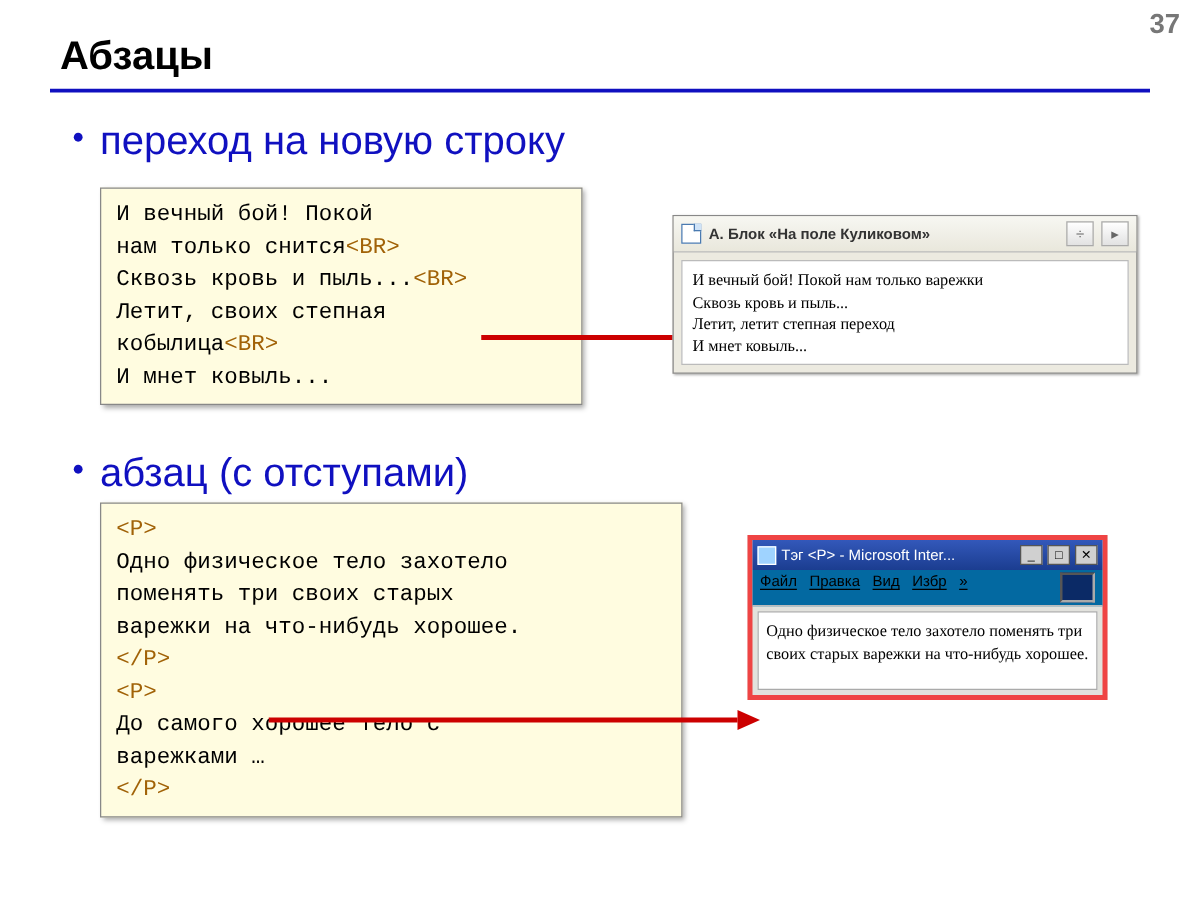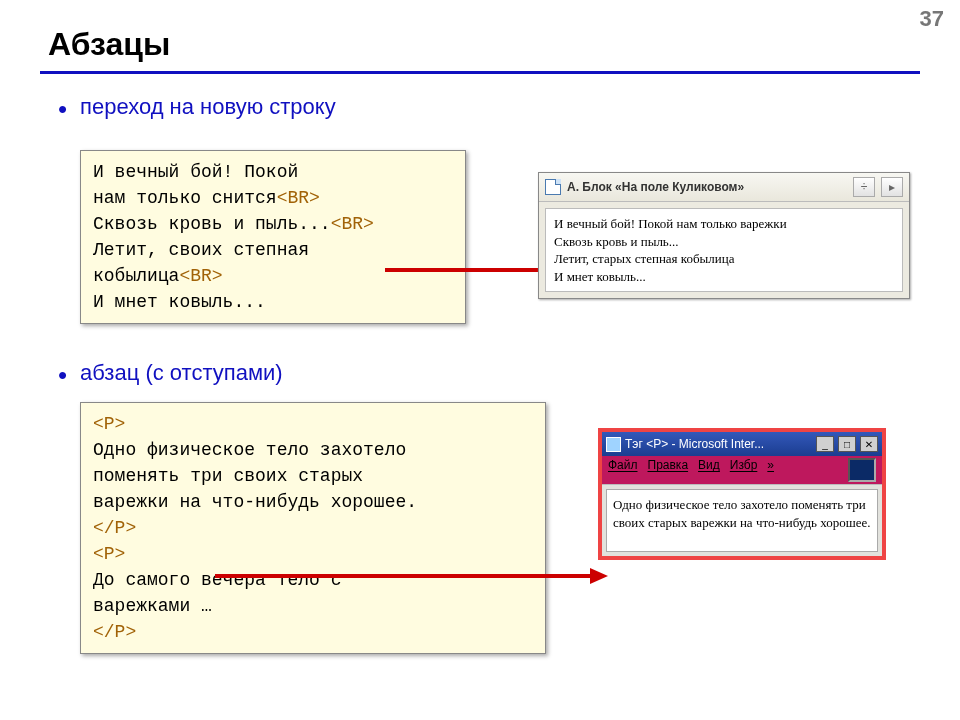--- a/index.html
+++ b/index.html
@@ -33,7 +33,7 @@
   }
   .bullet {
     margin: 18px 0 0 58px;
-    font-size: 22px;
+    font-size: 32px;
     color: #1010c0;
     position: relative;
     padding-left: 22px;

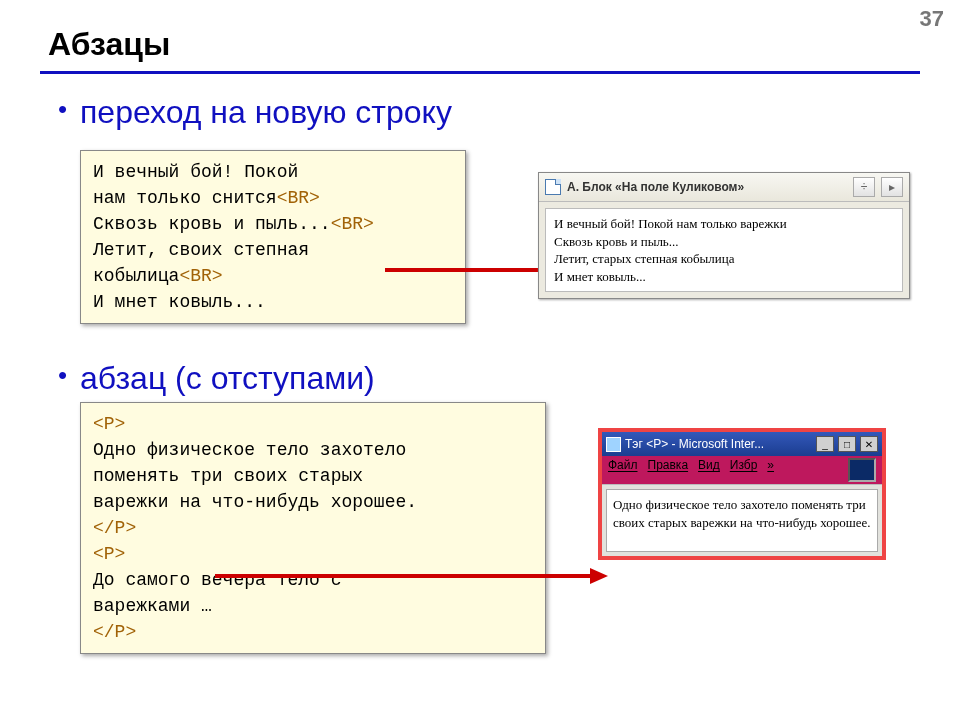--- a/index.html
+++ b/index.html
@@ -189,7 +189,7 @@
   <div class="browser-body">
     <div>И вечный бой! Покой нам только варежки</div>
     <div>Сквозь кровь и пыль...</div>
-    <div>Летит, старых степная кобылица</div>
+    <div>Летит, летит степная переход</div>
     <div>И мнет ковыль...</div>
   </div>
 </div>

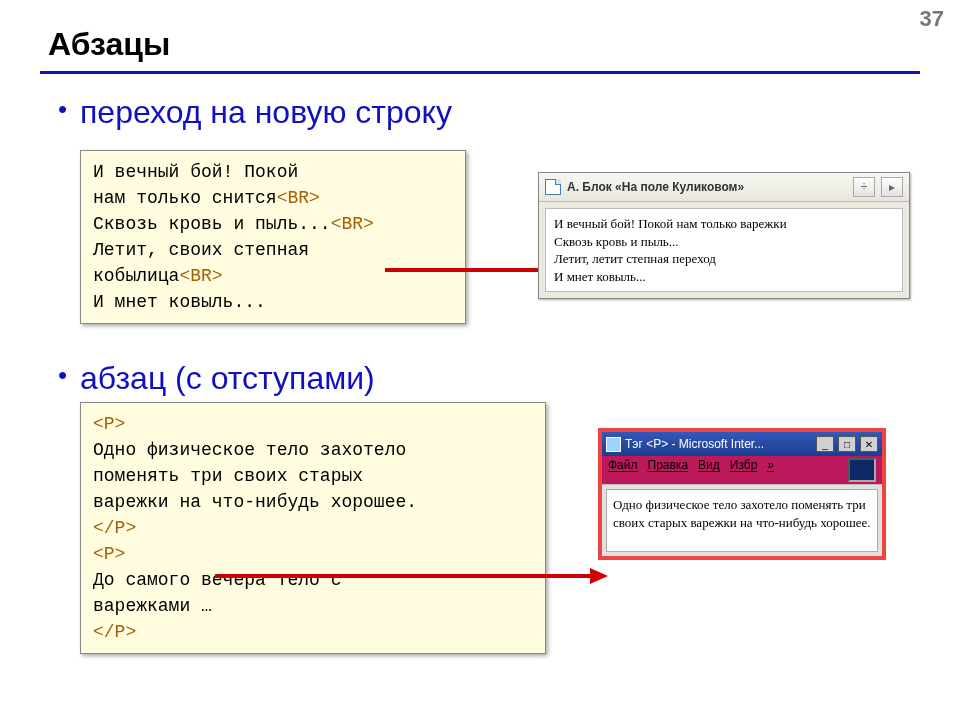--- a/index.html
+++ b/index.html
@@ -134,7 +134,7 @@
     font-size: 10px; color:#000;
   }
   .iebox .menubar {
-    background: #be185d;
+    background: #0369a1;
     display: flex;
     gap: 10px;
     padding: 2px 6px;

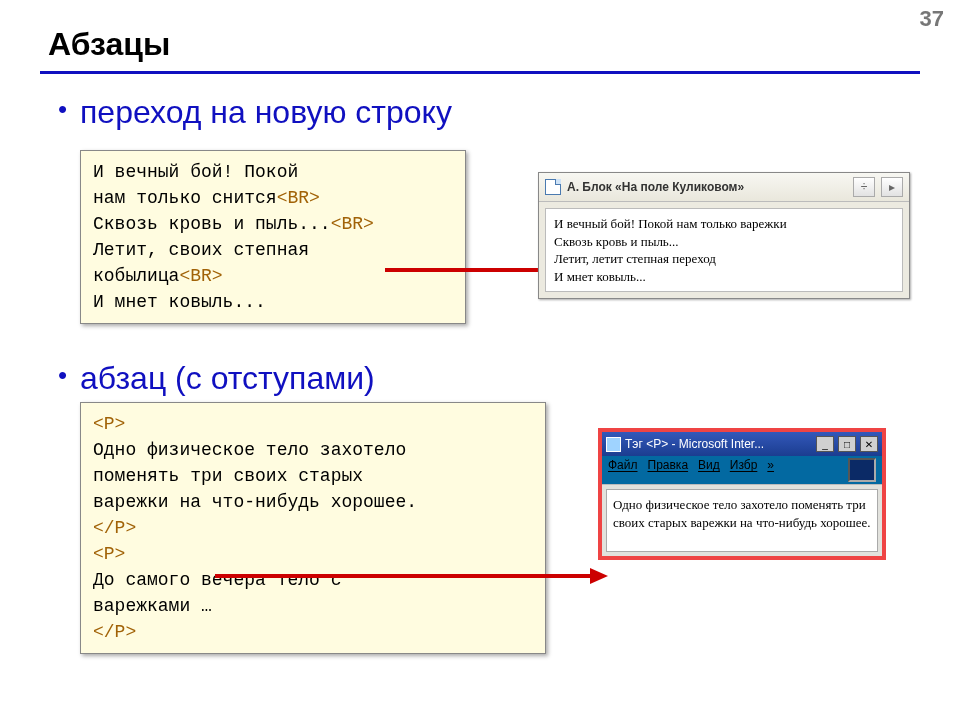--- a/index.html
+++ b/index.html
@@ -202,7 +202,7 @@
 варежки на что-нибудь хорошее.</span>
 <span class="tag">&lt;/P&gt;</span>
 <span class="tag">&lt;P&gt;</span>
-<span>До самого вечера тело с
+<span>До самого хорошее тело с
 варежками …</span>
 <span class="tag">&lt;/P&gt;</span></div>
 

